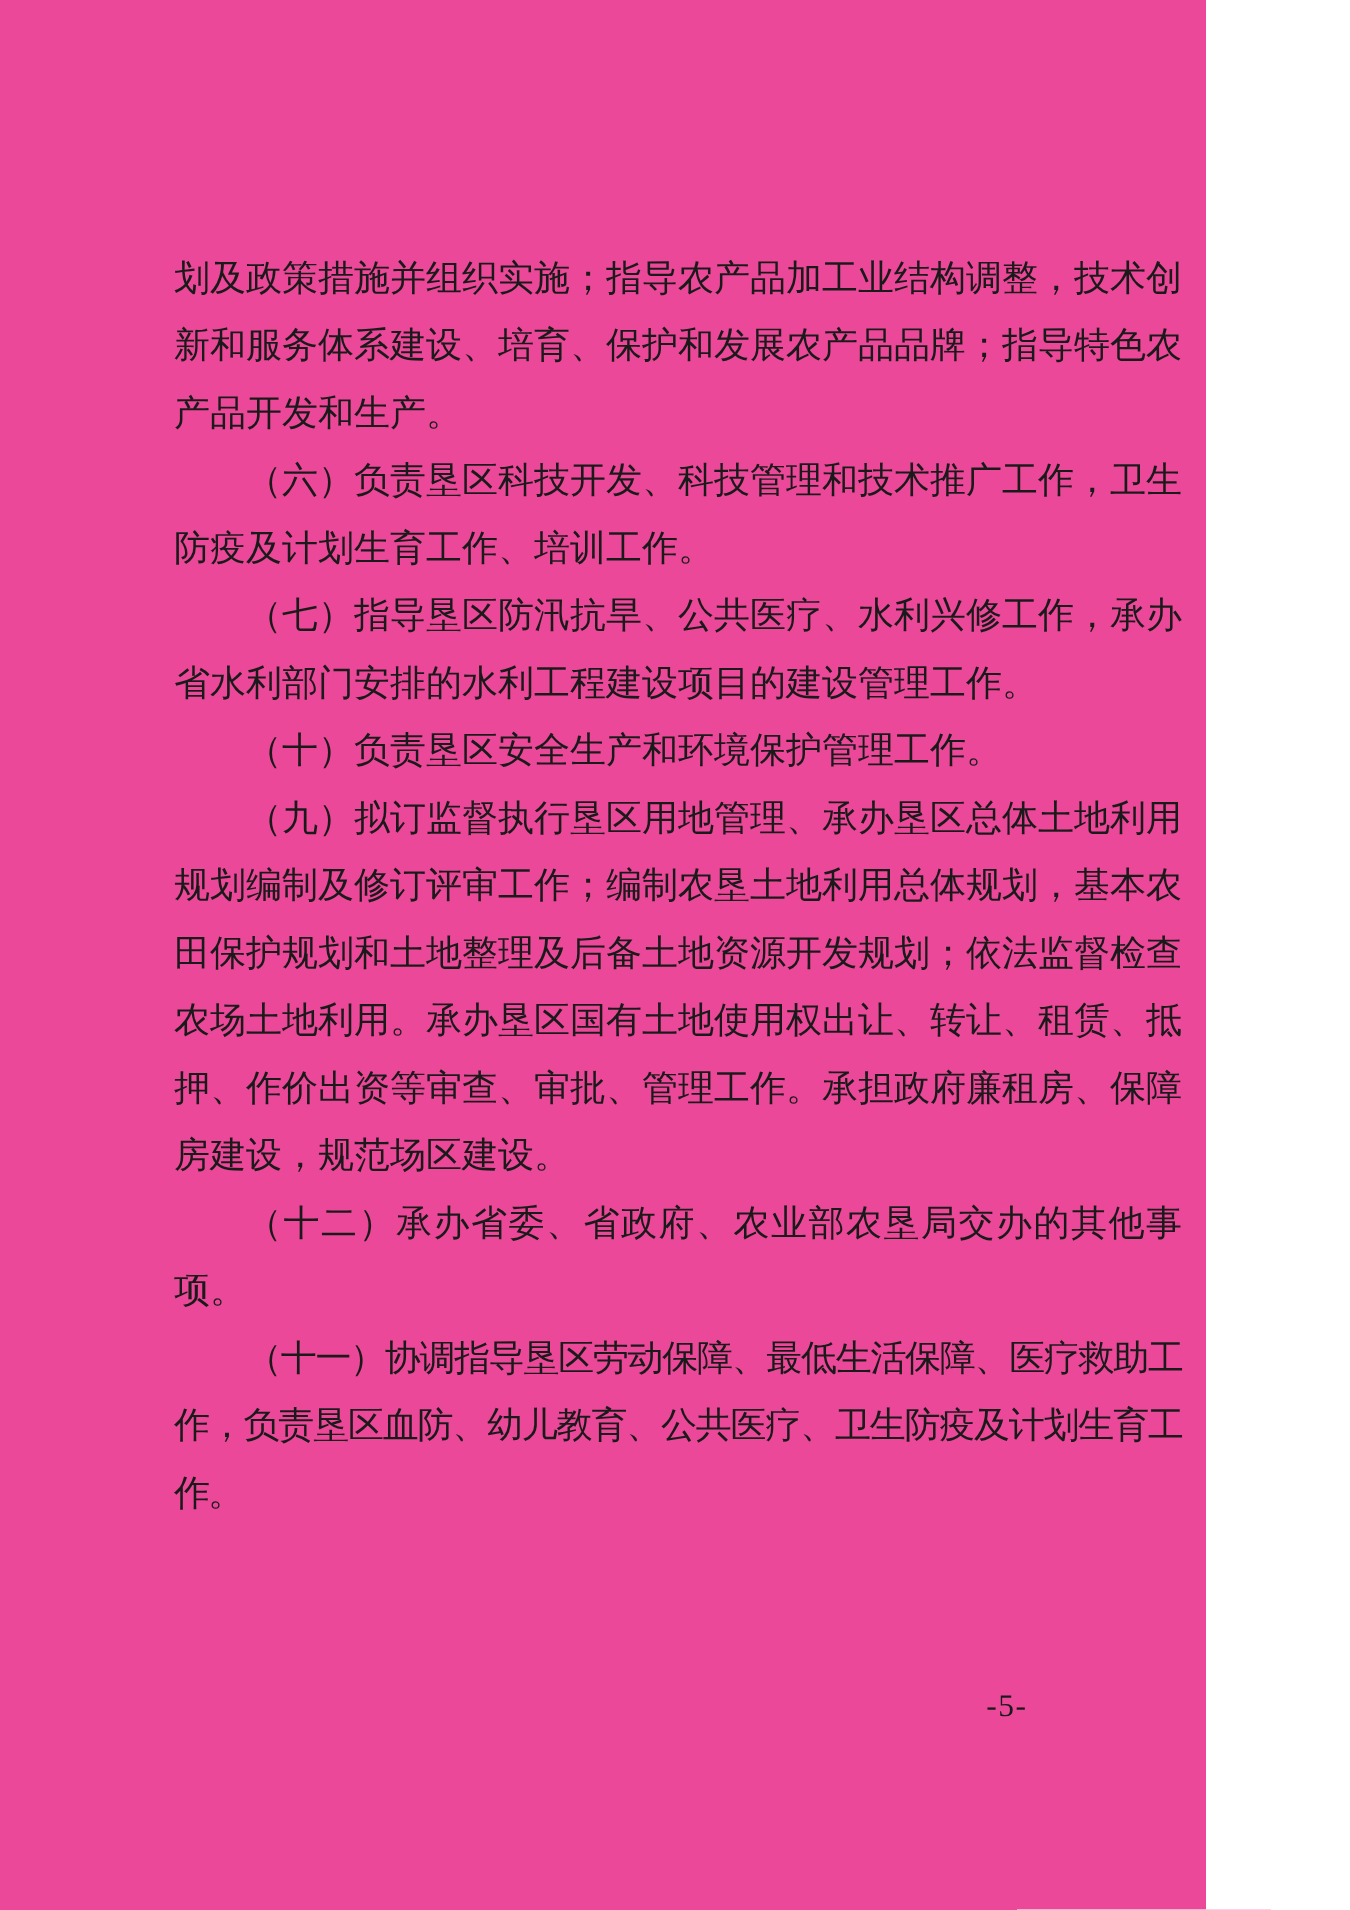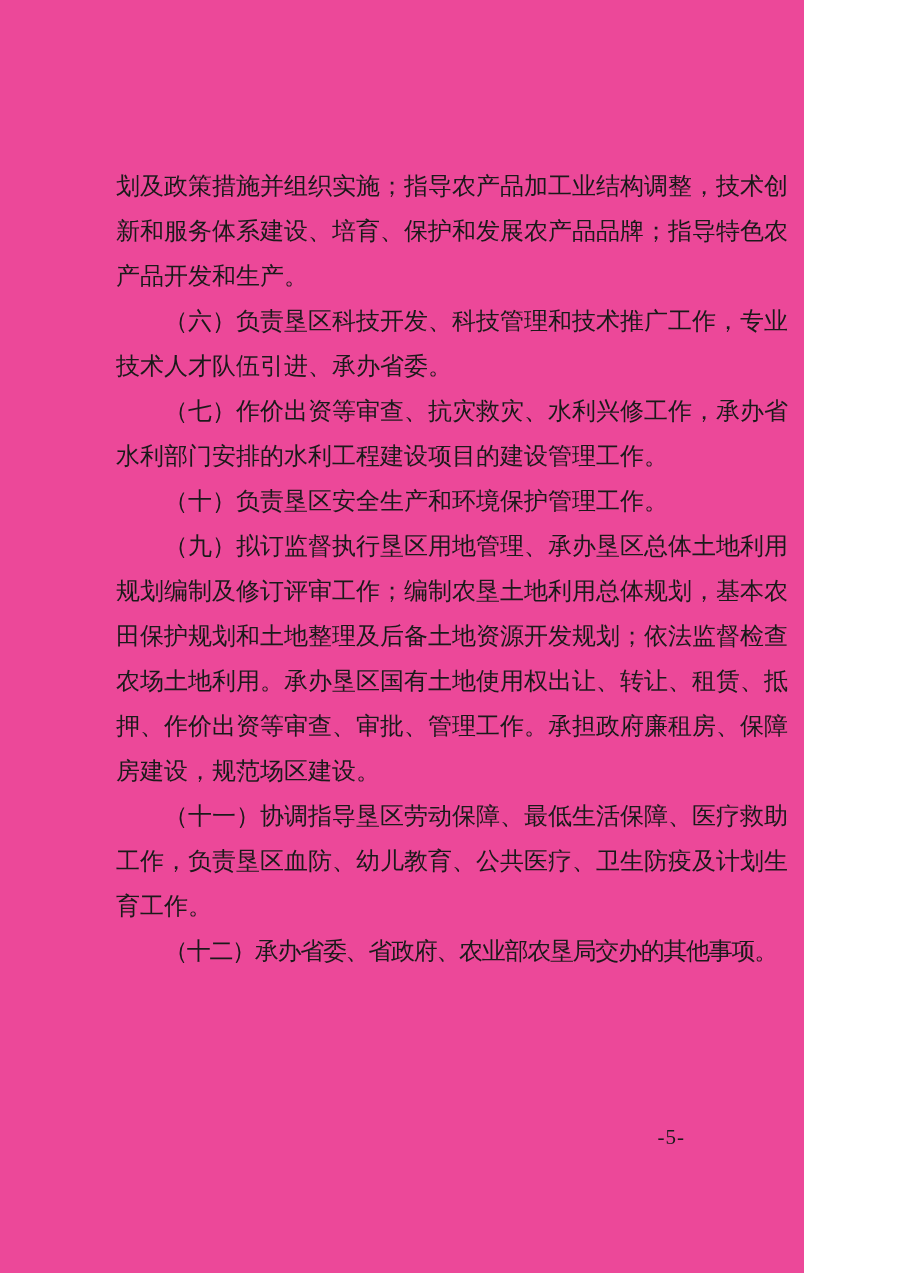--- a/index.html
+++ b/index.html
@@ -55,7 +55,7 @@
 <div class="page">
   <div class="body-text">
     <p class="no-indent">划及政策措施并组织实施；指导农产品加工业结构调整，技术创新和服务体系建设、培育、保护和发展农产品品牌；指导特色农产品开发和生产。</p>
-    <p>（六）负责垦区科技开发、科技管理和技术推广工作，专业技术人才队伍引进、承办省委。</p>
+    <p>（六）负责垦区科技开发、科技管理和技术推广工作，卫生防疫及计划生育工作、培训工作。</p>
     <p>（七）作价出资等审查、抗灾救灾、水利兴修工作，承办省水利部门安排的水利工程建设项目的建设管理工作。</p>
     <p>（十）负责垦区安全生产和环境保护管理工作。</p>
     <p>（九）拟订监督执行垦区用地管理、承办垦区总体土地利用规划编制及修订评审工作；编制农垦土地利用总体规划，基本农田保护规划和土地整理及后备土地资源开发规划；依法监督检查农场土地利用。承办垦区国有土地使用权出让、转让、租赁、抵押、作价出资等审查、审批、管理工作。承担政府廉租房、保障房建设，规范场区建设。</p>

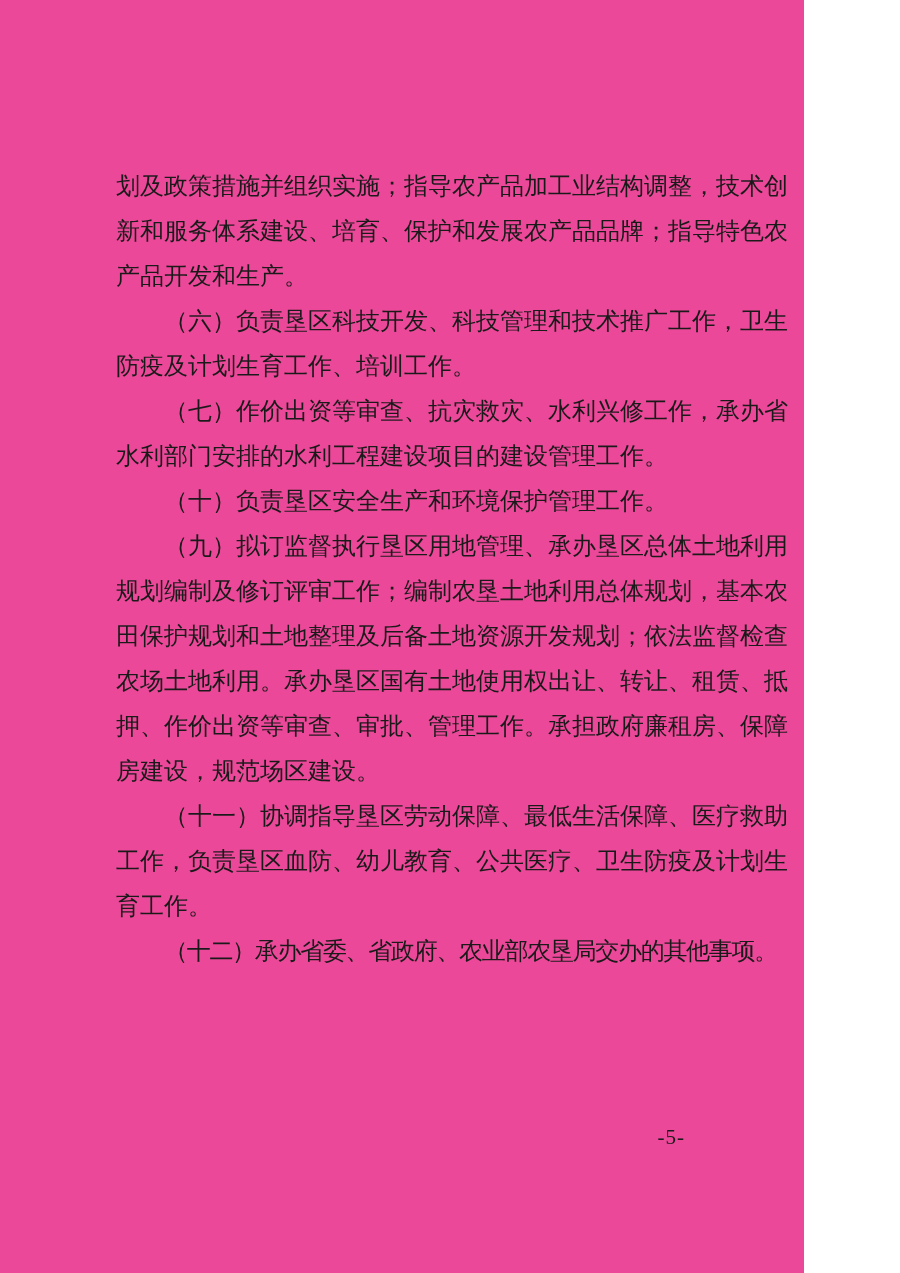--- a/index.html
+++ b/index.html
@@ -56,7 +56,7 @@
   <div class="body-text">
     <p class="no-indent">划及政策措施并组织实施；指导农产品加工业结构调整，技术创新和服务体系建设、培育、保护和发展农产品品牌；指导特色农产品开发和生产。</p>
     <p>（六）负责垦区科技开发、科技管理和技术推广工作，卫生防疫及计划生育工作、培训工作。</p>
-    <p>（七）作价出资等审查、抗灾救灾、水利兴修工作，承办省水利部门安排的水利工程建设项目的建设管理工作。</p>
+    <p>（七）指导垦区防汛抗旱、公共医疗、水利兴修工作，承办省水利部门安排的水利工程建设项目的建设管理工作。</p>
     <p>（十）负责垦区安全生产和环境保护管理工作。</p>
     <p>（九）拟订监督执行垦区用地管理、承办垦区总体土地利用规划编制及修订评审工作；编制农垦土地利用总体规划，基本农田保护规划和土地整理及后备土地资源开发规划；依法监督检查农场土地利用。承办垦区国有土地使用权出让、转让、租赁、抵押、作价出资等审查、审批、管理工作。承担政府廉租房、保障房建设，规范场区建设。</p>
     <p>（十一）协调指导垦区劳动保障、最低生活保障、医疗救助工作，负责垦区血防、幼儿教育、公共医疗、卫生防疫及计划生育工作。</p>

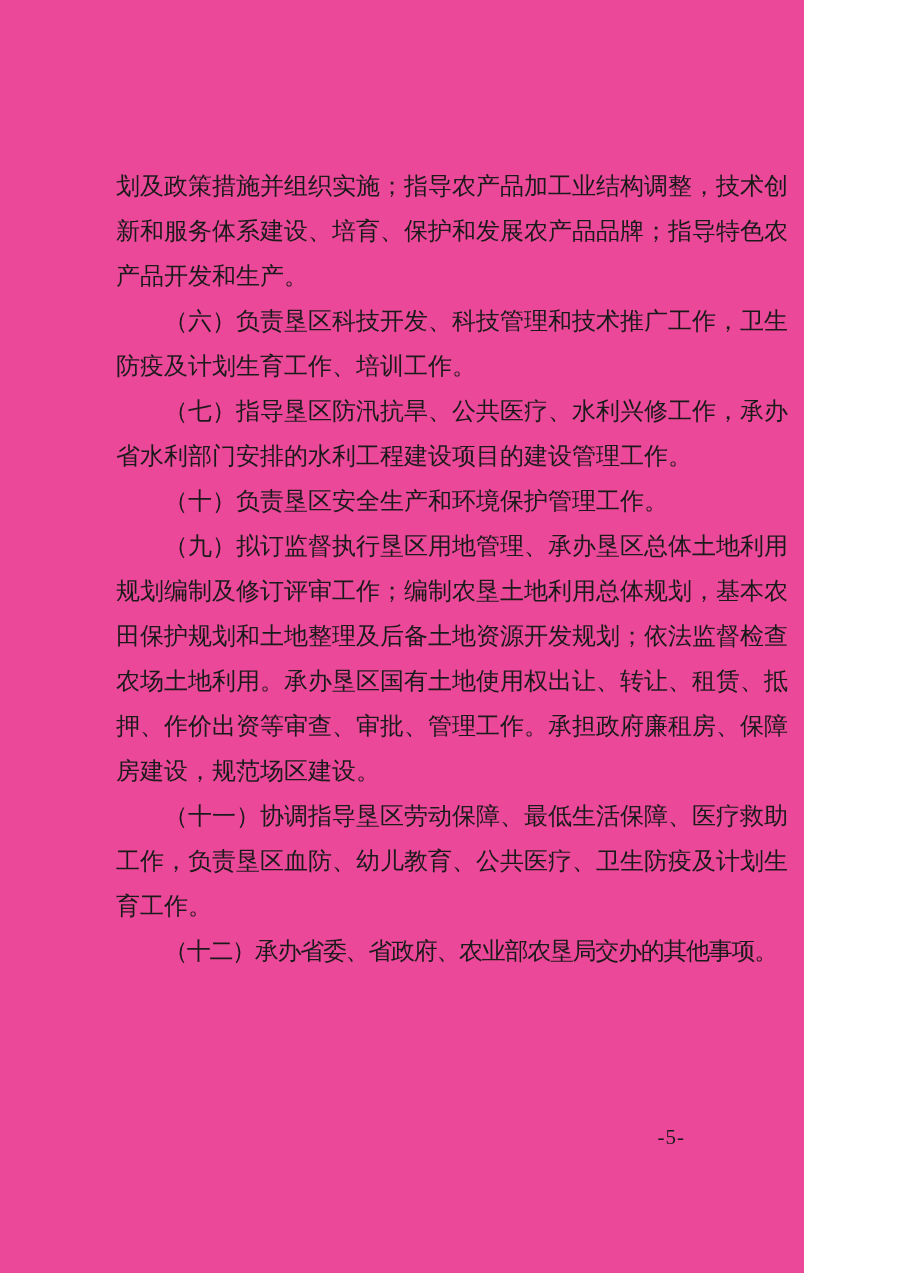--- a/index.html
+++ b/index.html
@@ -59,8 +59,8 @@
     <p>（七）指导垦区防汛抗旱、公共医疗、水利兴修工作，承办省水利部门安排的水利工程建设项目的建设管理工作。</p>
     <p>（十）负责垦区安全生产和环境保护管理工作。</p>
     <p>（九）拟订监督执行垦区用地管理、承办垦区总体土地利用规划编制及修订评审工作；编制农垦土地利用总体规划，基本农田保护规划和土地整理及后备土地资源开发规划；依法监督检查农场土地利用。承办垦区国有土地使用权出让、转让、租赁、抵押、作价出资等审查、审批、管理工作。承担政府廉租房、保障房建设，规范场区建设。</p>
+    <p>（十二）承办省委、省政府、农业部农垦局交办的其他事项。</p>
     <p>（十一）协调指导垦区劳动保障、最低生活保障、医疗救助工作，负责垦区血防、幼儿教育、公共医疗、卫生防疫及计划生育工作。</p>
-    <p>（十二）承办省委、省政府、农业部农垦局交办的其他事项。</p>
   </div>
   <div class="page-number">-5-</div>
 </div>

